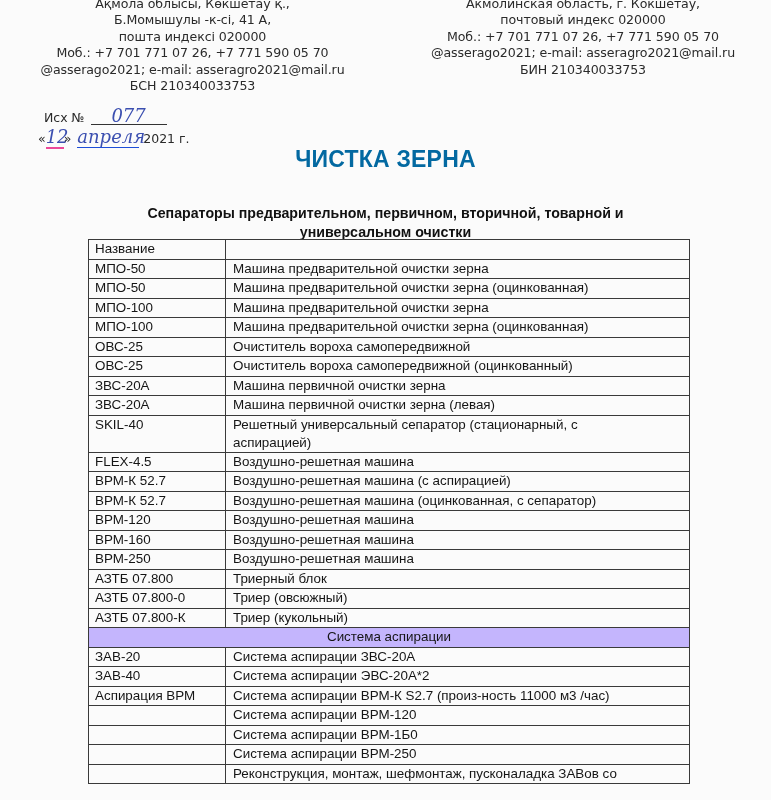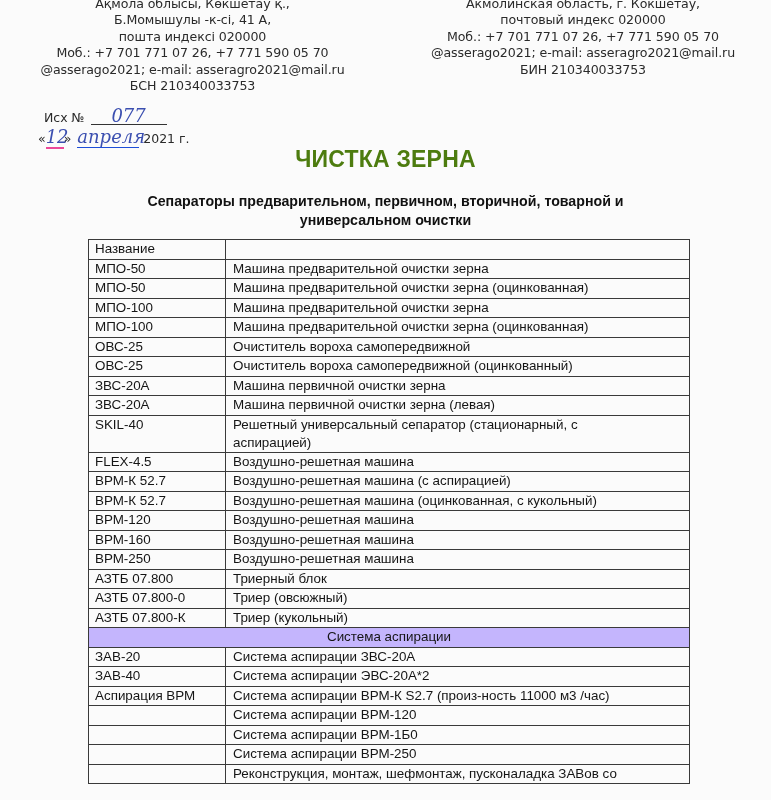--- a/index.html
+++ b/index.html
@@ -26,7 +26,7 @@
   .title {
     position:absolute; left:0; width:771px; top:146px; text-align:center;
     font-family:"Liberation Sans", sans-serif; font-weight:bold; font-size:23px;
-    color:#4d7c0f; letter-spacing:0.2px;
+    color:#0369a1; letter-spacing:0.2px;
   }
   .subtitle {
     position:absolute; left:0; width:771px; top:192px; text-align:center;

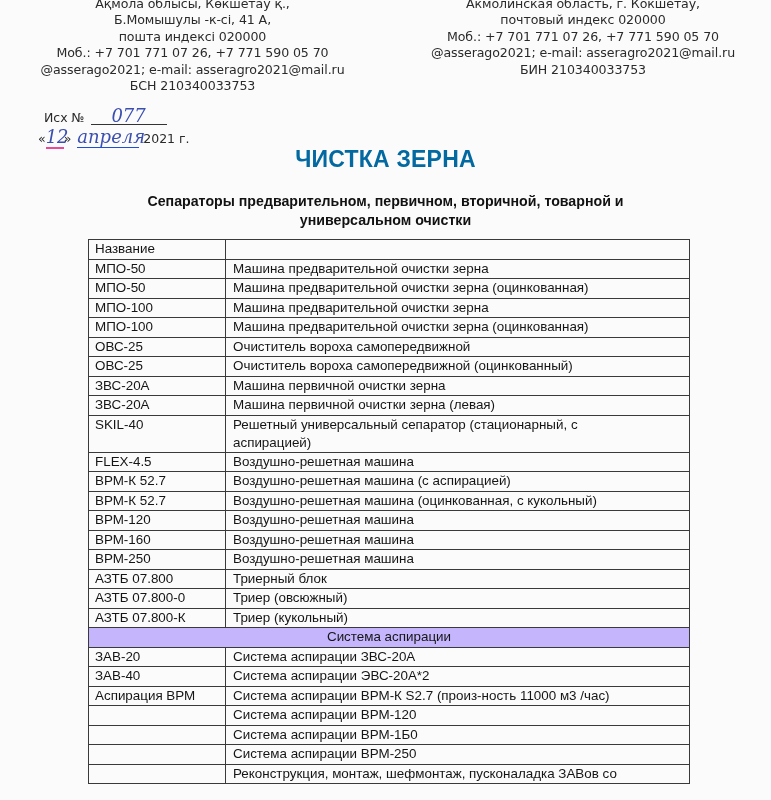--- a/index.html
+++ b/index.html
@@ -29,7 +29,7 @@
     color:#0369a1; letter-spacing:0.2px;
   }
   .subtitle {
-    position:absolute; left:0; width:771px; top:192px; text-align:center;
+    position:absolute; left:0; width:771px; top:204px; text-align:center;
     font-family:"Liberation Sans", sans-serif; font-weight:bold; font-size:14.2px;
     line-height:19px; color:#111;
   }

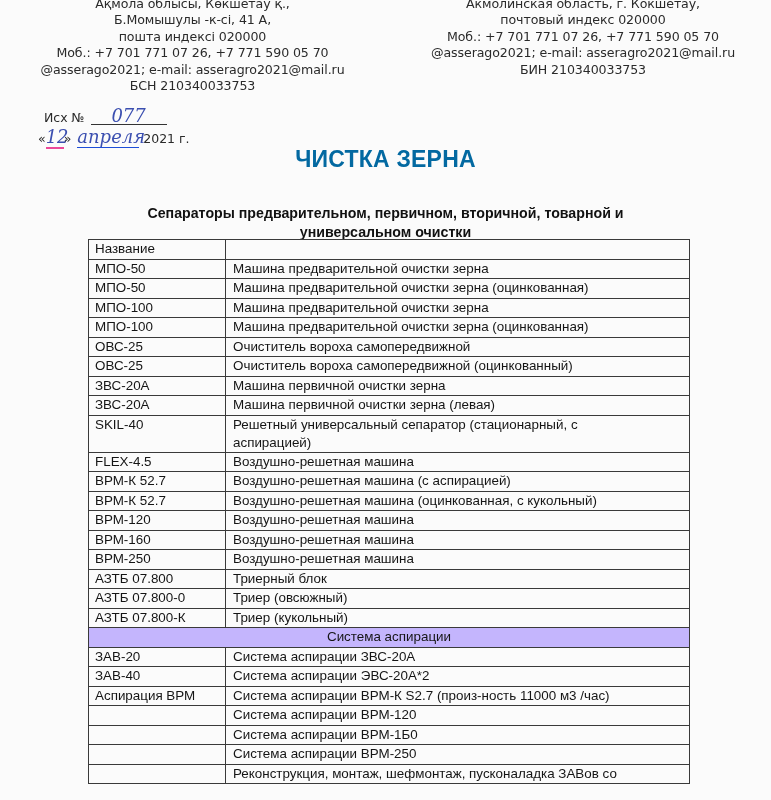--- a/index.html
+++ b/index.html
@@ -142,7 +142,7 @@
       </tr>
       <tr>
         <td class="name">ВРМ-К 52.7</td>
-        <td class="desc">Воздушно-решетная машина (оцинкованная, с кукольный)</td>
+        <td class="desc">Воздушно-решетная машина (оцинкованная, с сепаратор)</td>
       </tr>
       <tr>
         <td class="name">ВРМ-120</td>

